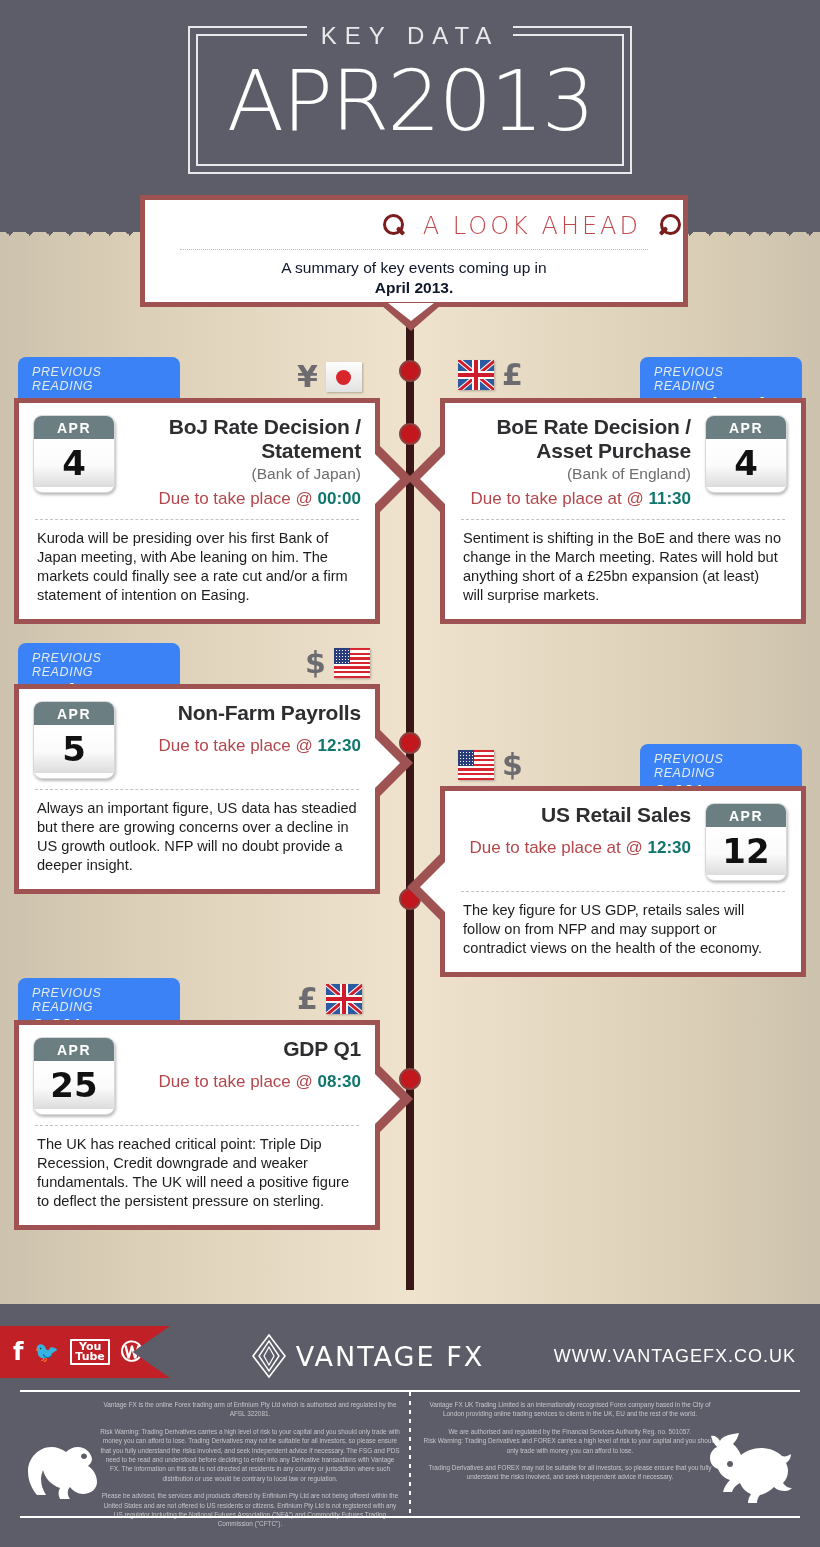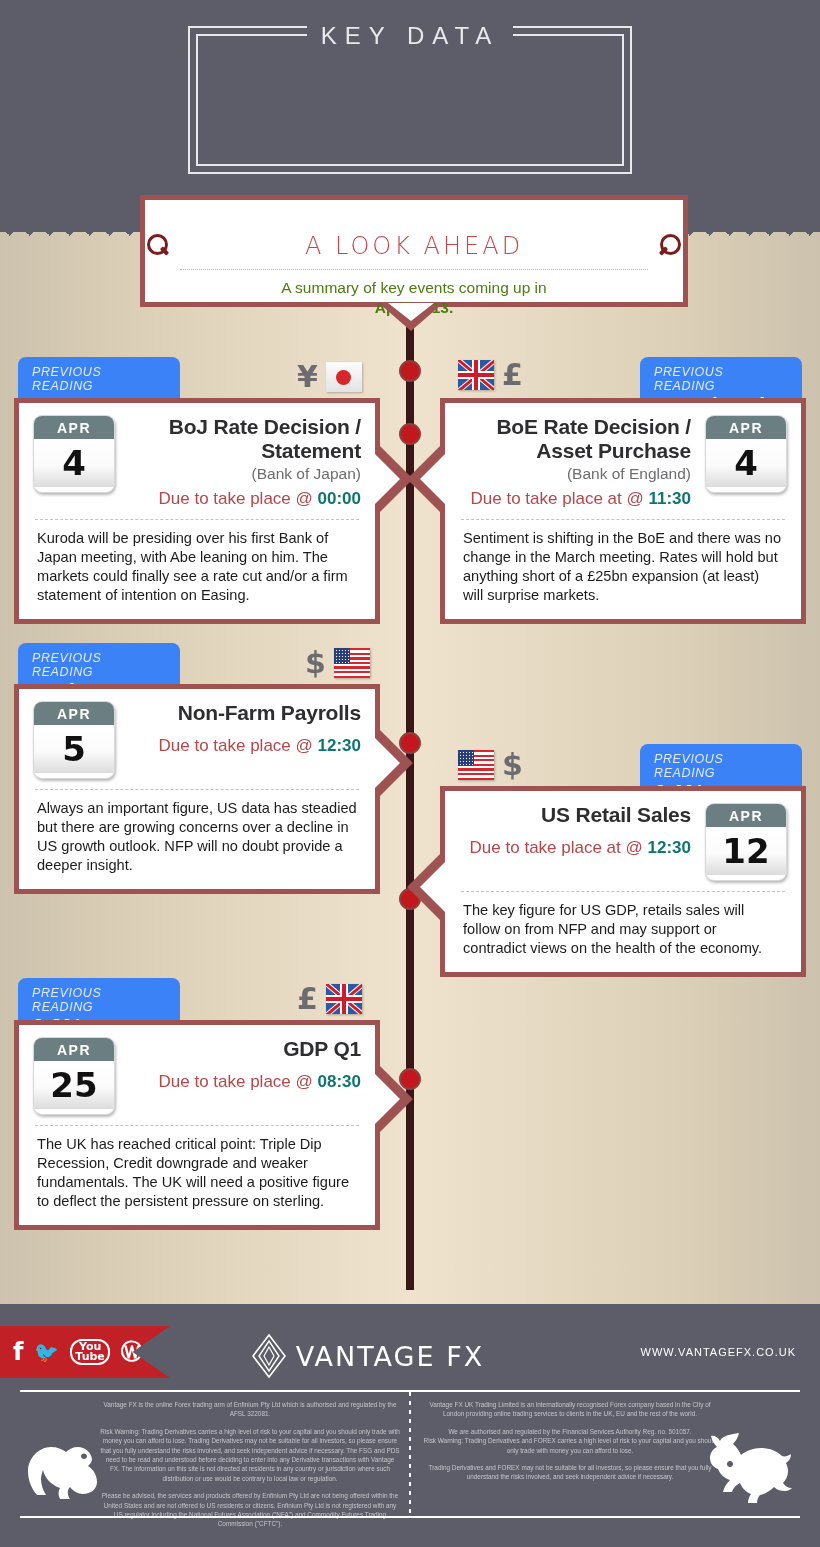--- a/index.html
+++ b/index.html
@@ -284,6 +284,7 @@
     <div class="key-data-label">
       <span>KEY DATA</span>
     </div>
+    <div class="main-title">APR2013</div>
   </div>
 
   <div class="body-bg"></div>

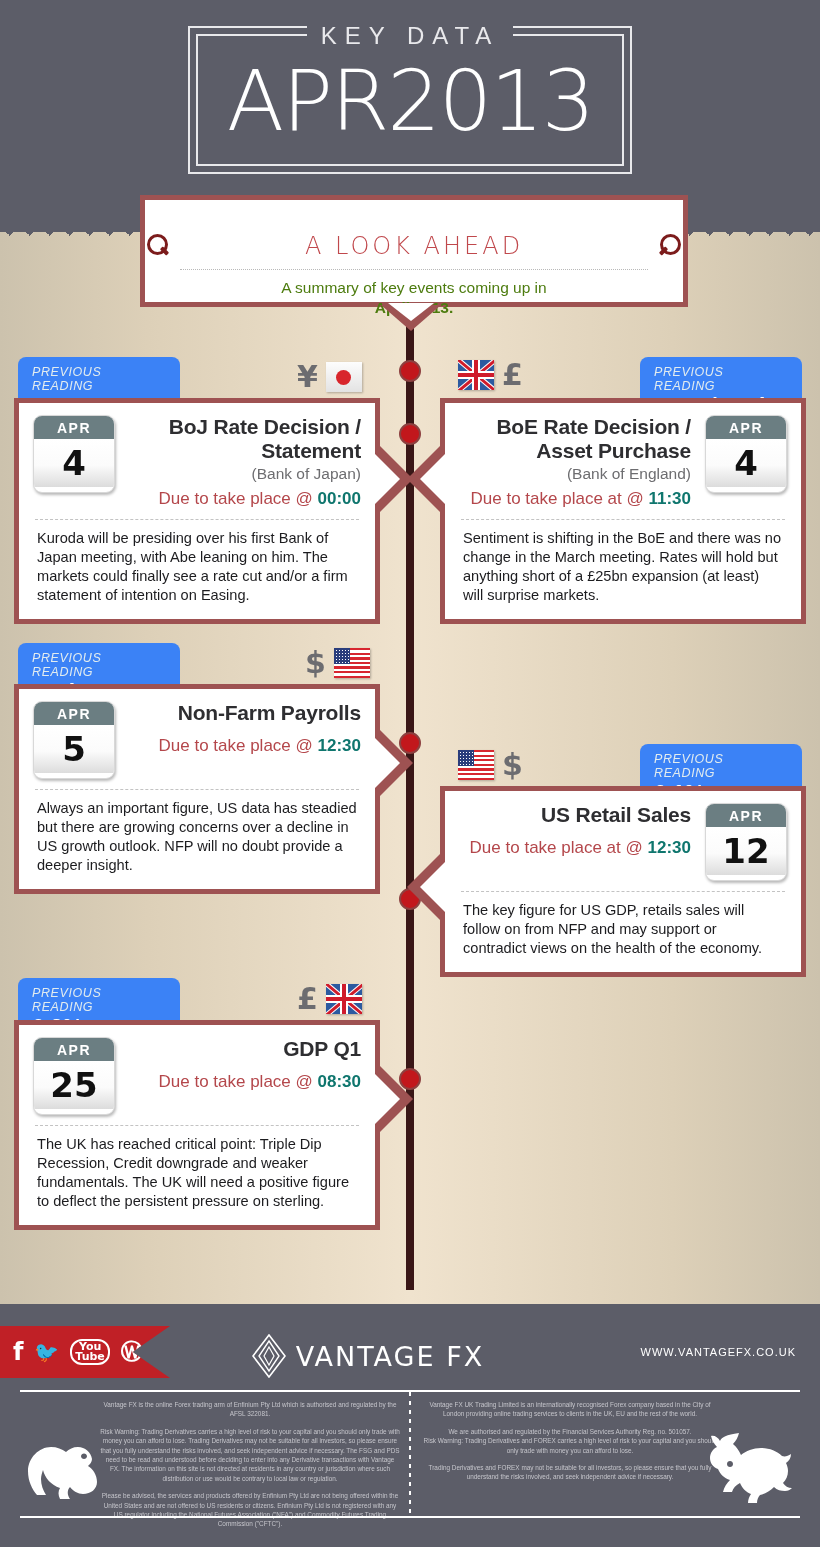--- a/index.html
+++ b/index.html
@@ -74,8 +74,8 @@
     z-index: 6;
   }
   .la-title-row {
-    display: flex; align-items: center; justify-content: space-between; gap: 16px;
-    padding-top: 32px;
+    display: flex; align-items: center; justify-content: flex-end; gap: 16px;
+    padding-top: 12px;
   }
   .la-title {
     color: #c0484c; font-size: 24px; letter-spacing: 3px; font-weight: 300;

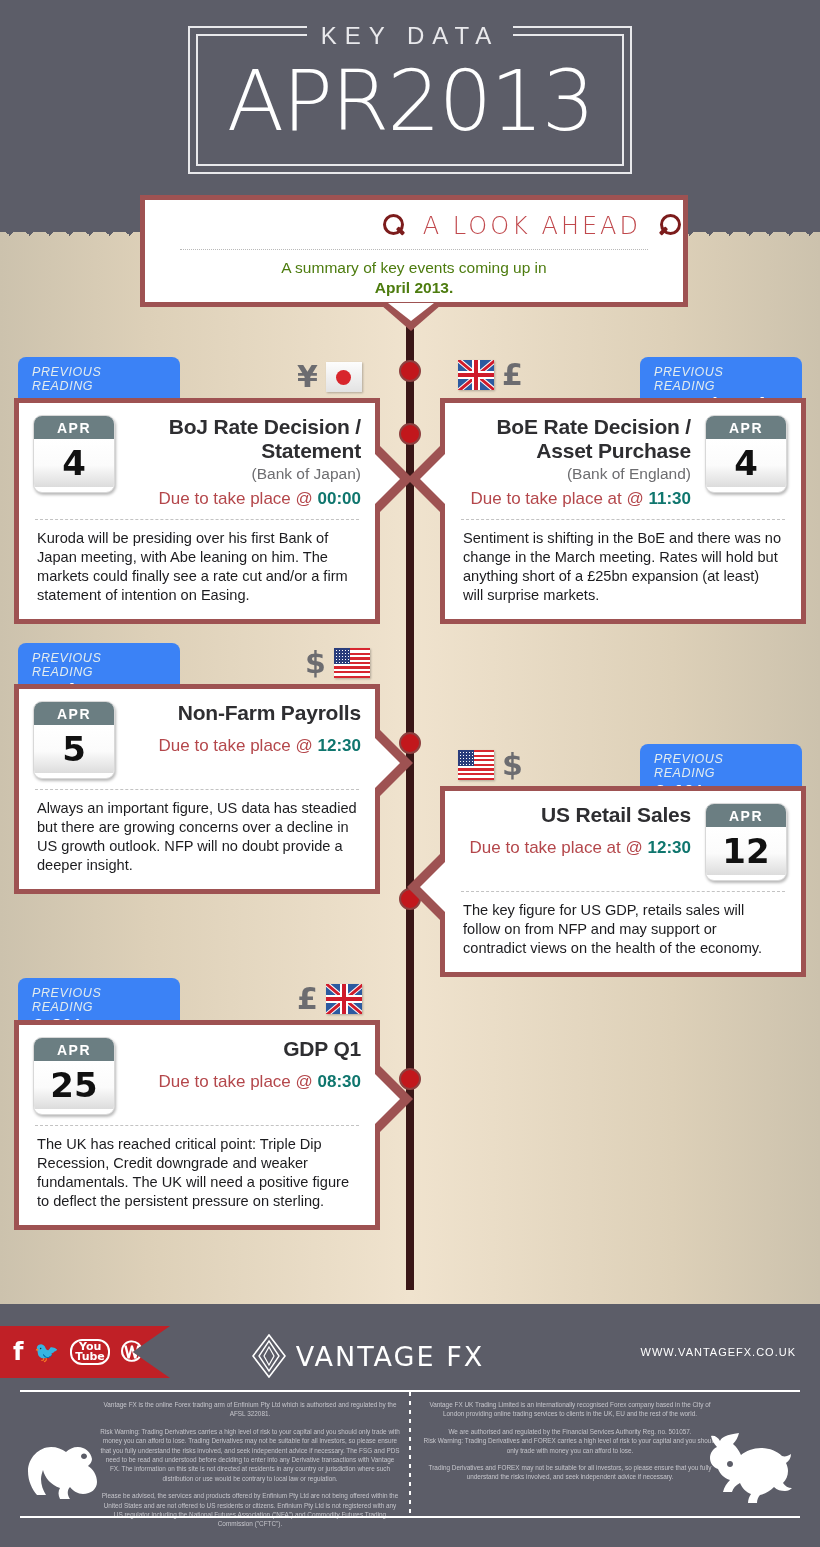--- a/index.html
+++ b/index.html
@@ -95,7 +95,7 @@
     margin: 9px 35px 0 35px; border-top: 1px dotted #b9b9b9; height: 1px;
   }
   .la-sub {
-    text-align: center; color: #4d7c0f; font-size: 15.5px; line-height: 20px;
+    text-align: center; color: #0f172a; font-size: 15.5px; line-height: 20px;
     margin-top: 8px;
   }
   .la-sub b { font-weight: bold; }

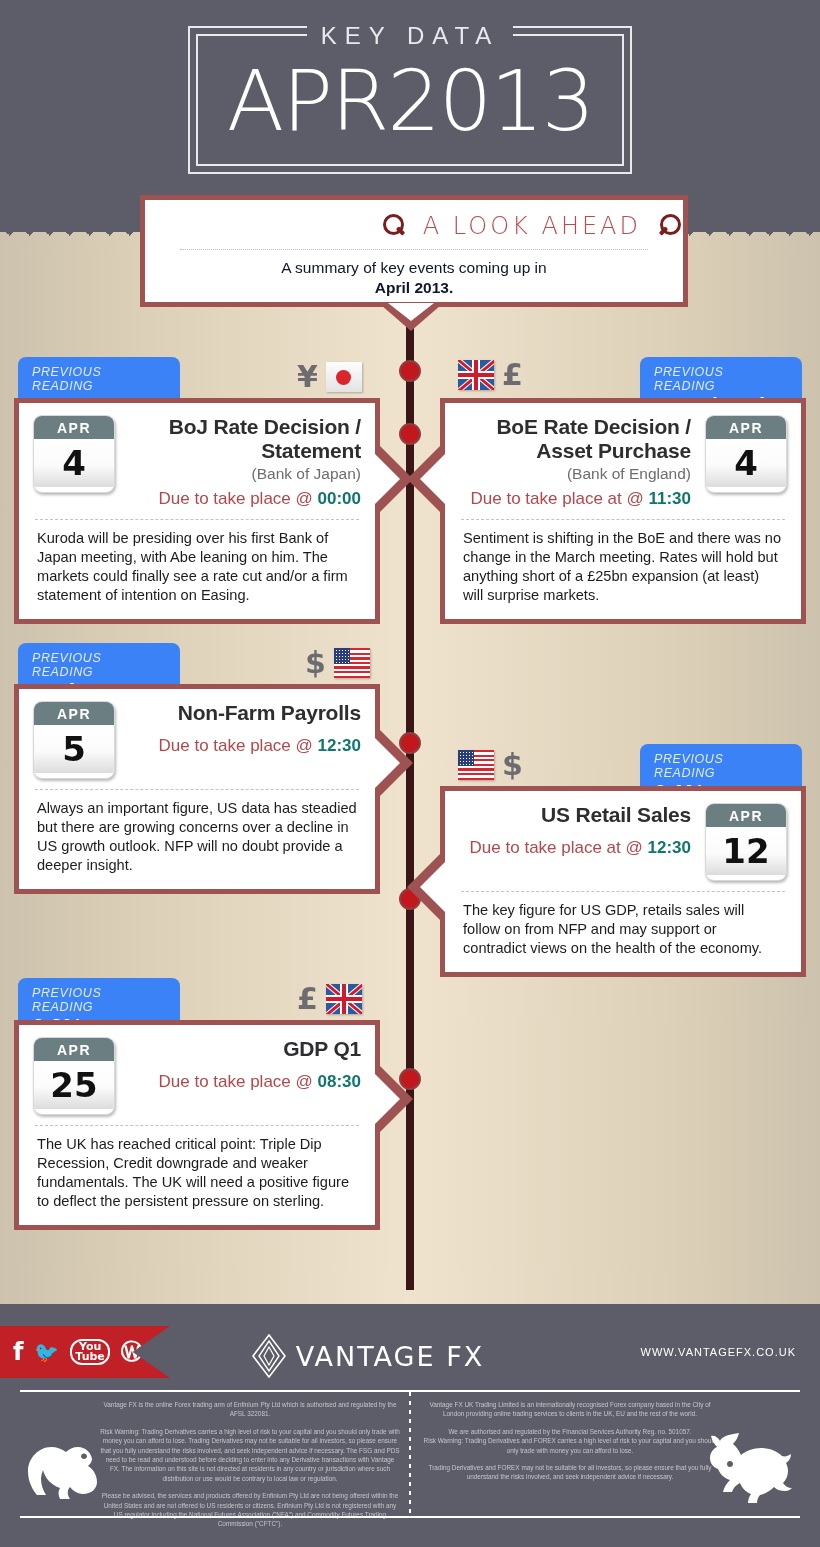--- a/index.html
+++ b/index.html
@@ -238,7 +238,7 @@
   }
   .soc { color:#fff; font-size:24px; line-height:1; font-weight:bold;
          font-family:"DejaVu Sans", sans-serif; }
-  .soc.yt { font-size:11px; border:2px solid #fff; border-radius:12px;
+  .soc.yt { font-size:11px; border:2px solid #fff; border-radius:1px;
             padding:1px 3px; line-height:10px; text-align:center; font-weight:bold;}
   .soc.wp { font-size:22px; }
   .brand {

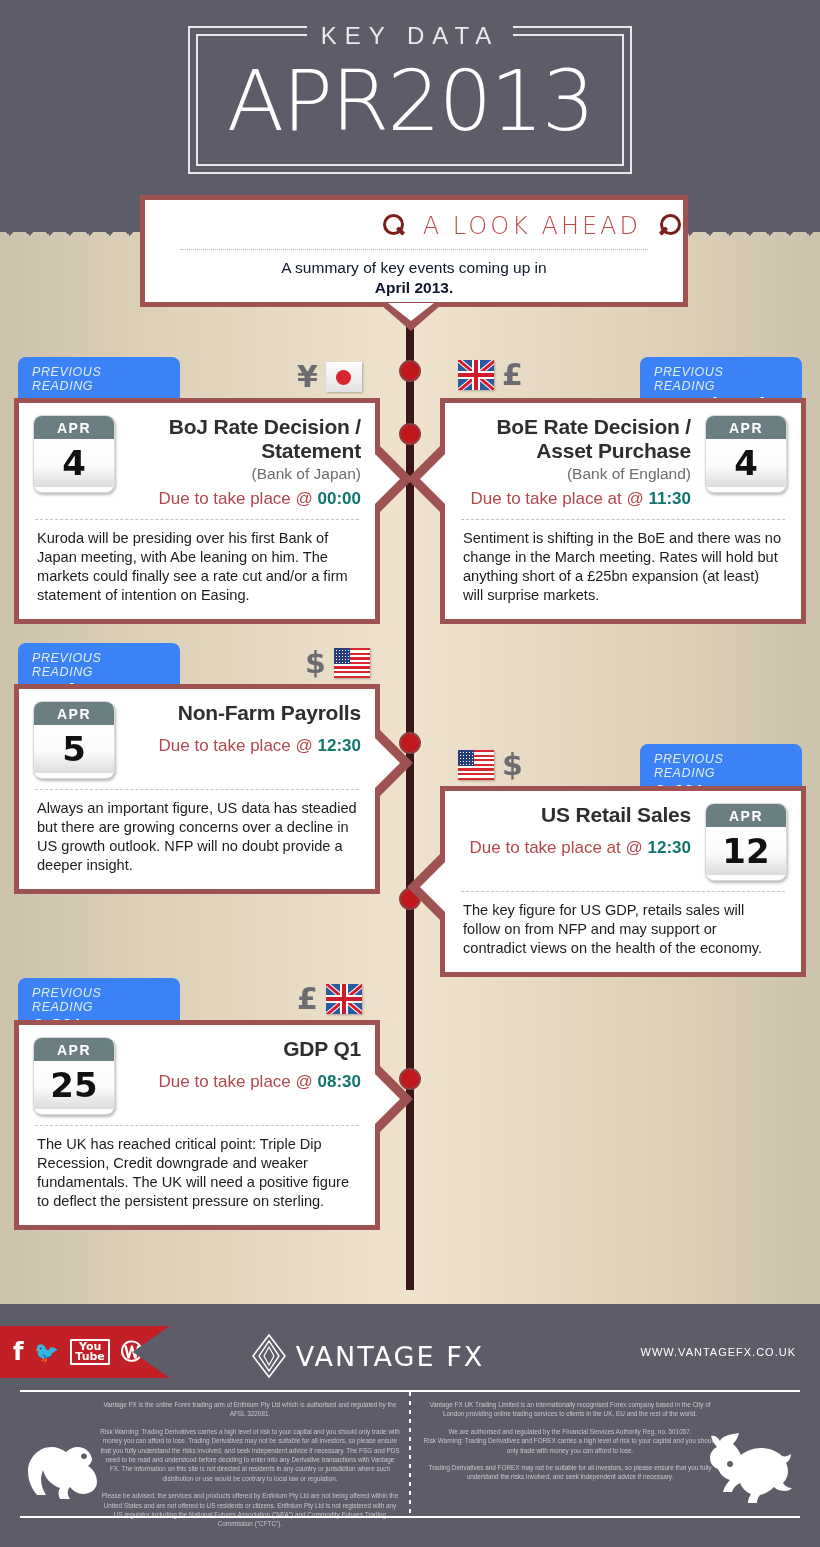--- a/index.html
+++ b/index.html
@@ -250,7 +250,7 @@
   .diamond svg { display:block; }
   .site-url {
     position: absolute; right: 24px; top: 42px; color: #fff;
-    font-size: 11px; letter-spacing: 1px;
+    font-size: 18px; letter-spacing: 1px;
   }
   .foot-rule {
     position: absolute; left: 20px; top: 86px; width: 780px; height: 2px; background: #ffffff;

